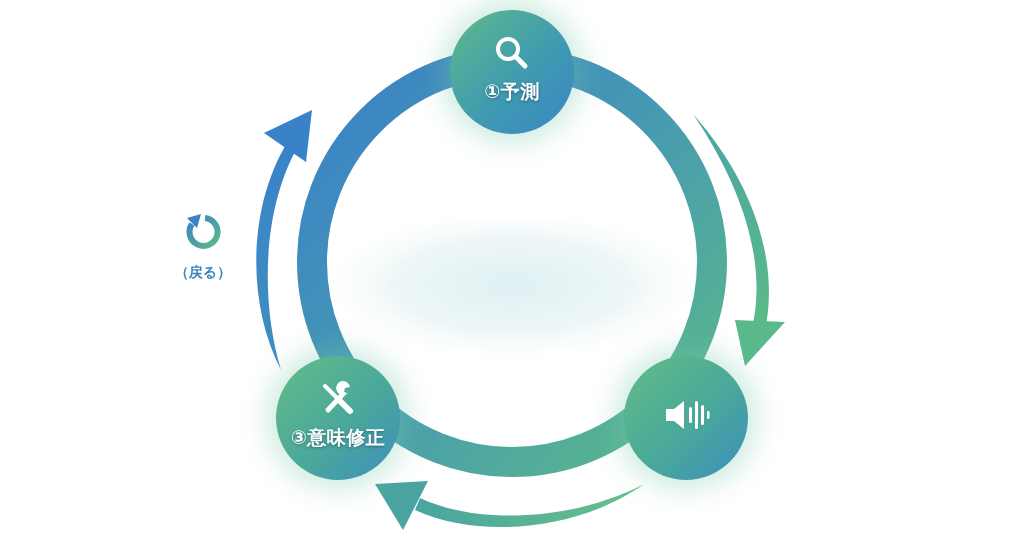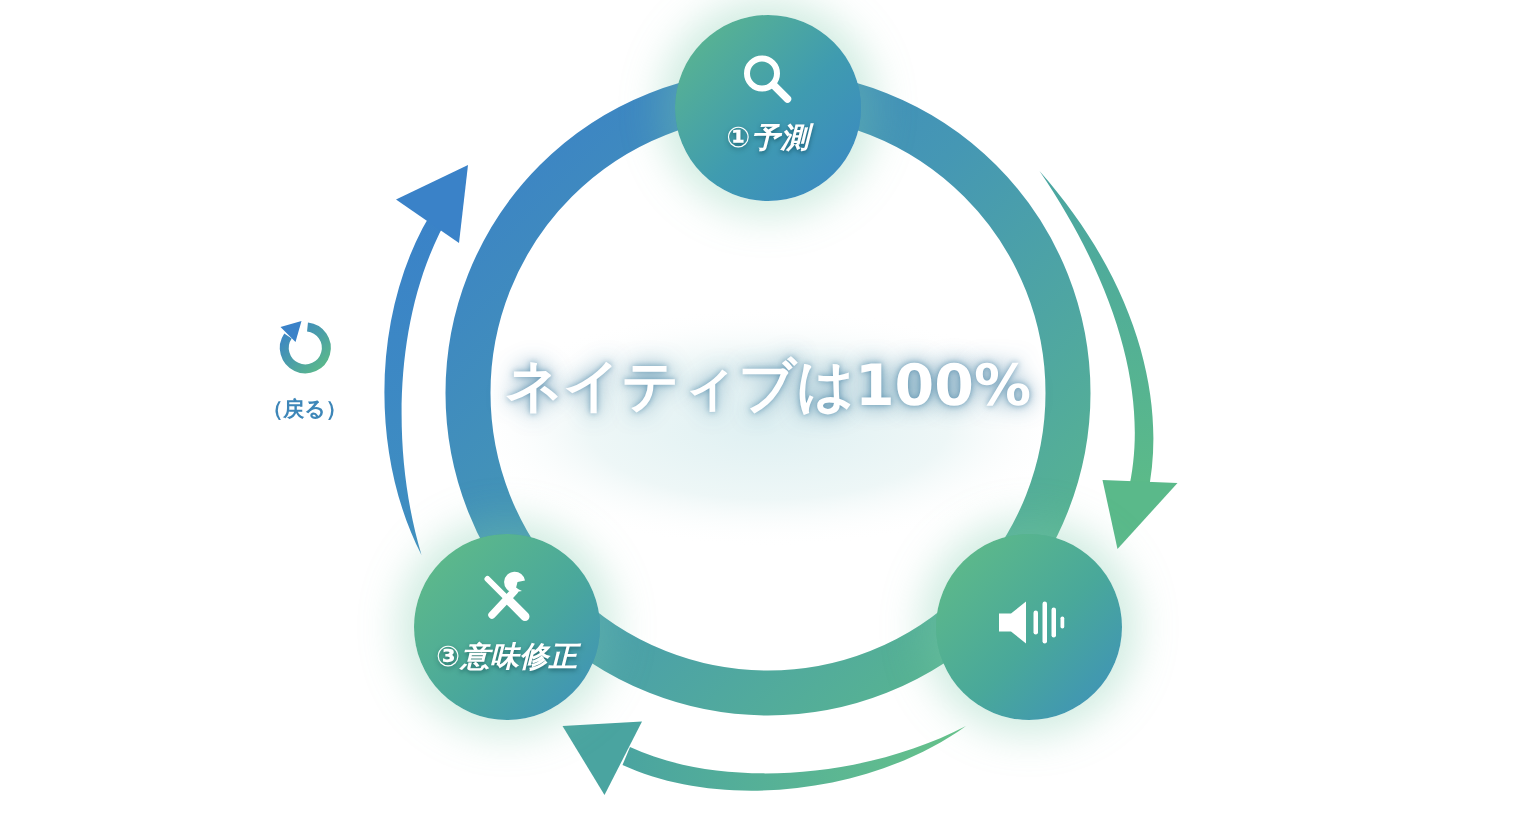--- a/index.html
+++ b/index.html
@@ -8,7 +8,7 @@
   svg.bg { position:absolute; left:0; top:0; }
   .node { position:absolute; width:124px; height:124px; border-radius:50%;
           display:flex; flex-direction:column; align-items:center; justify-content:center;
-          box-shadow:0 0 26px 10px rgba(120,200,170,0.35);font-style:italic; }
+          box-shadow:0 0 26px 10px rgba(120,200,170,0.35); }
   .node .icon { width:40px; height:40px; margin-top:-6px; }
   .node .label { color:#fff; font-weight:bold; font-size:19px; margin-top:6px;
                  letter-spacing:0.5px; text-shadow:0 1px 3px rgba(0,50,60,0.5); white-space:nowrap; }

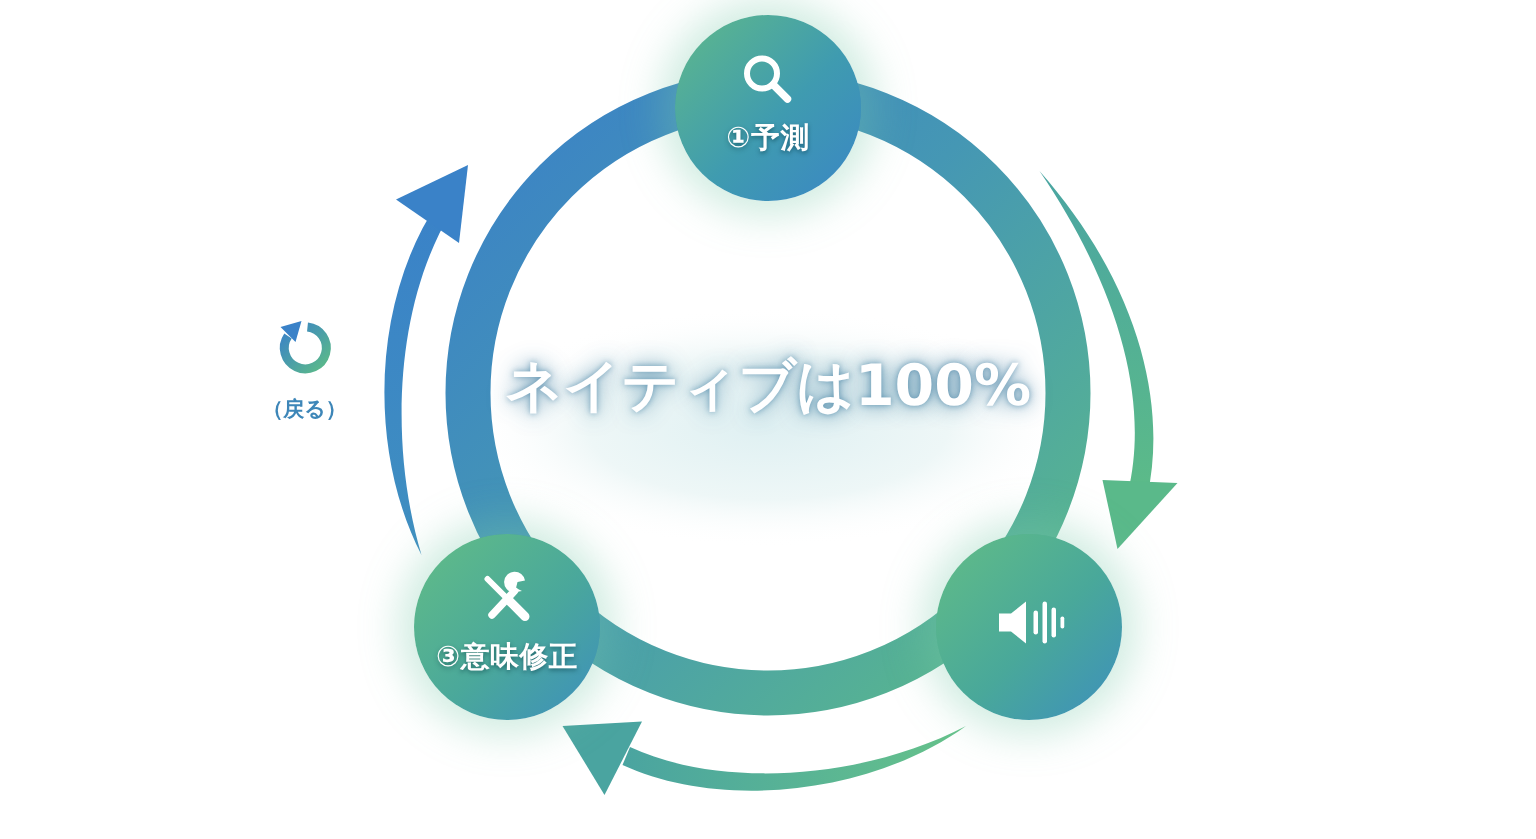--- a/index.html
+++ b/index.html
@@ -71,7 +71,6 @@
 </svg>
 
 <div class="center-text">
-  <div>ネイティブは100%</div>
 </div>
 
 <div class="node" id="node-1">

